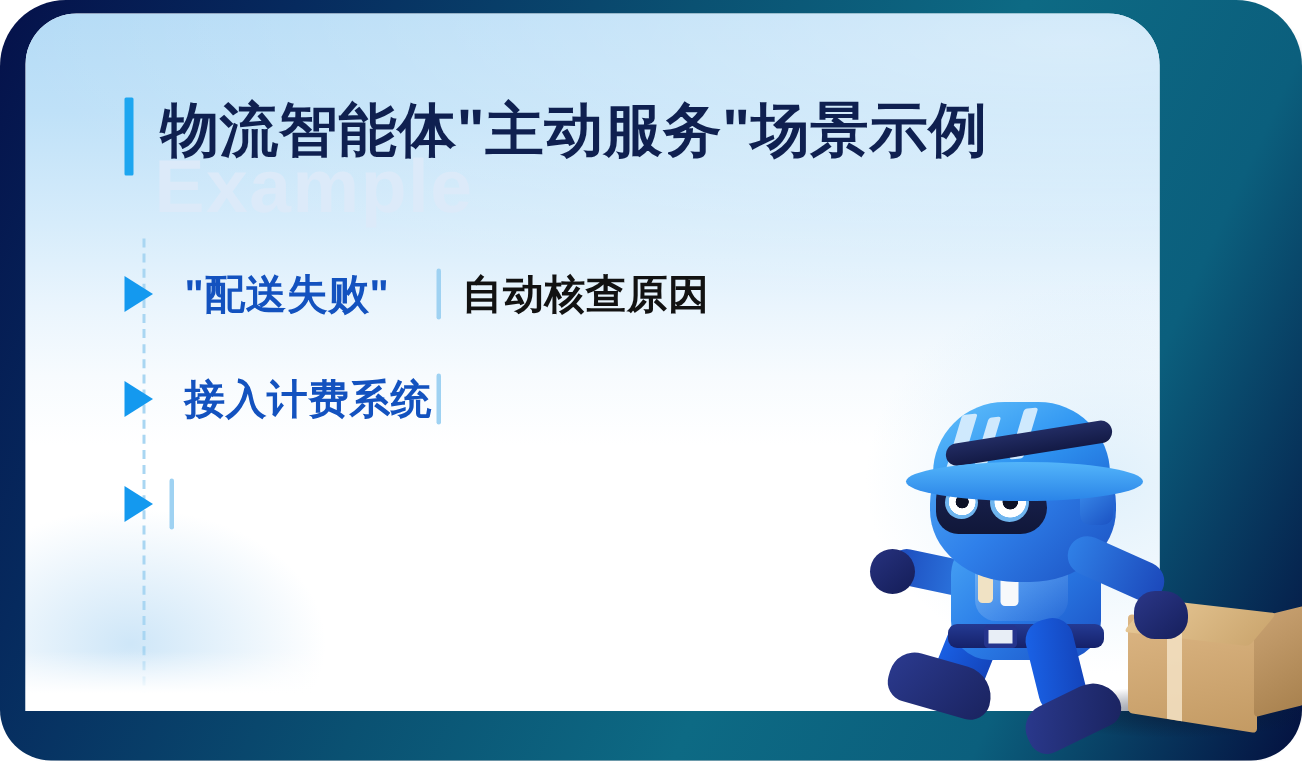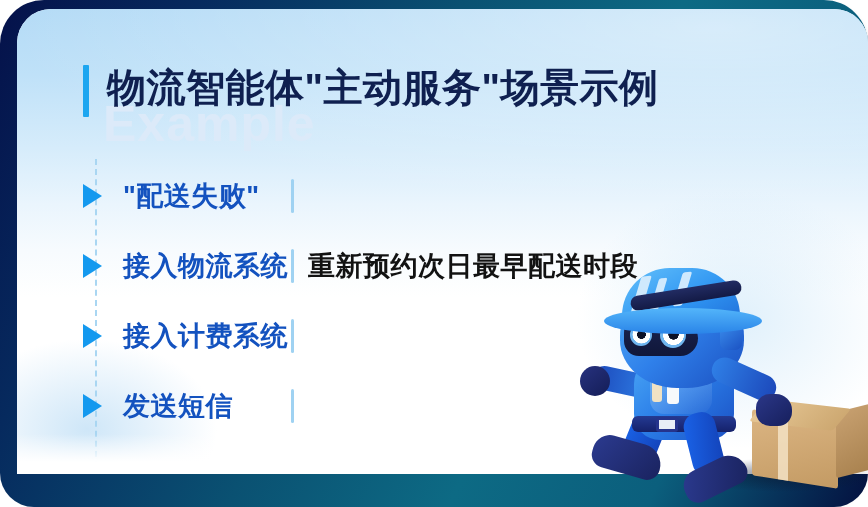--- a/index.html
+++ b/index.html
@@ -38,7 +38,7 @@
     position: absolute;
     left: 17px;
     top: 9px;
-    width: 851px;
+    width: 756px;
     height: 465px;
     background: #ffffff;
     border-radius: 34px 34px 0 0;

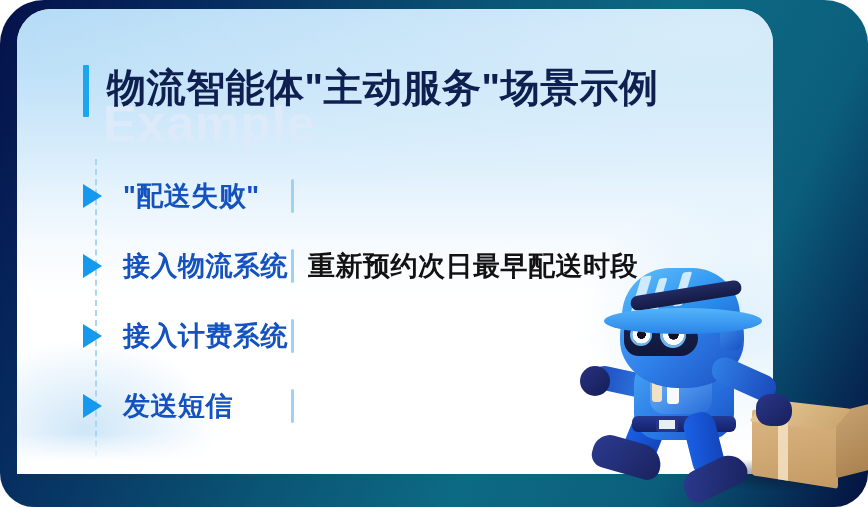--- a/index.html
+++ b/index.html
@@ -427,6 +427,7 @@
           </div>
         <div class="row-label">"配送失败"</div>
         <div class="row-divider"></div>
+        <div class="row-value">自动核查原因</div>
       </div>
 
       <div class="row-item">

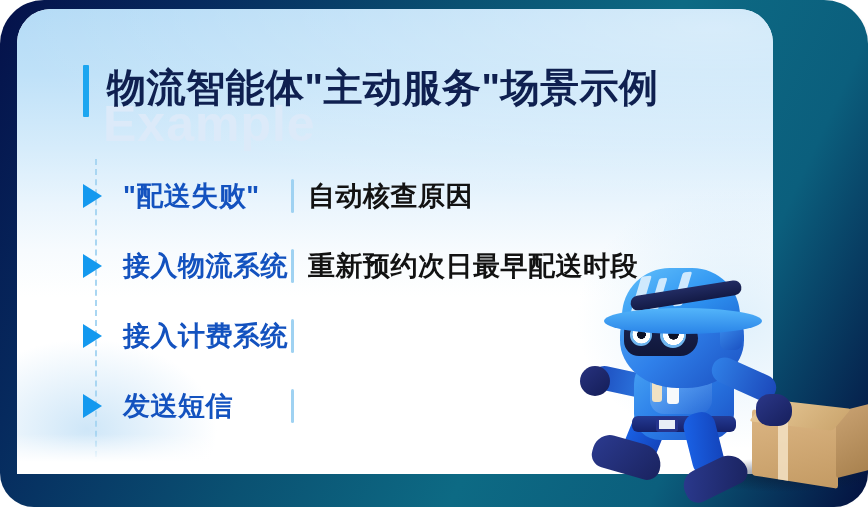--- a/index.html
+++ b/index.html
@@ -430,14 +430,6 @@
         <div class="row-value">自动核查原因</div>
       </div>
 
-      <div class="row-item">
-        <div class="row-marker">
-            <div class="tri"></div>
-          </div>
-        <div class="row-label">接入物流系统</div>
-        <div class="row-divider"></div>
-        <div class="row-value">重新预约次日最早配送时段</div>
-      </div>
 
       <div class="row-item">
         <div class="row-marker">

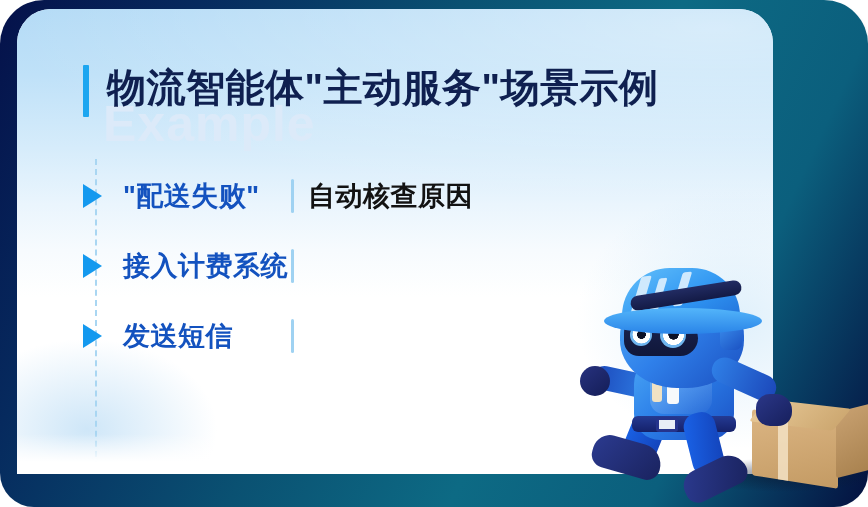--- a/index.html
+++ b/index.html
@@ -443,7 +443,6 @@
         <div class="row-marker">
             <div class="tri"></div>
           </div>
-        <div class="row-label">发送短信</div>
         <div class="row-divider"></div>
       </div>
 

